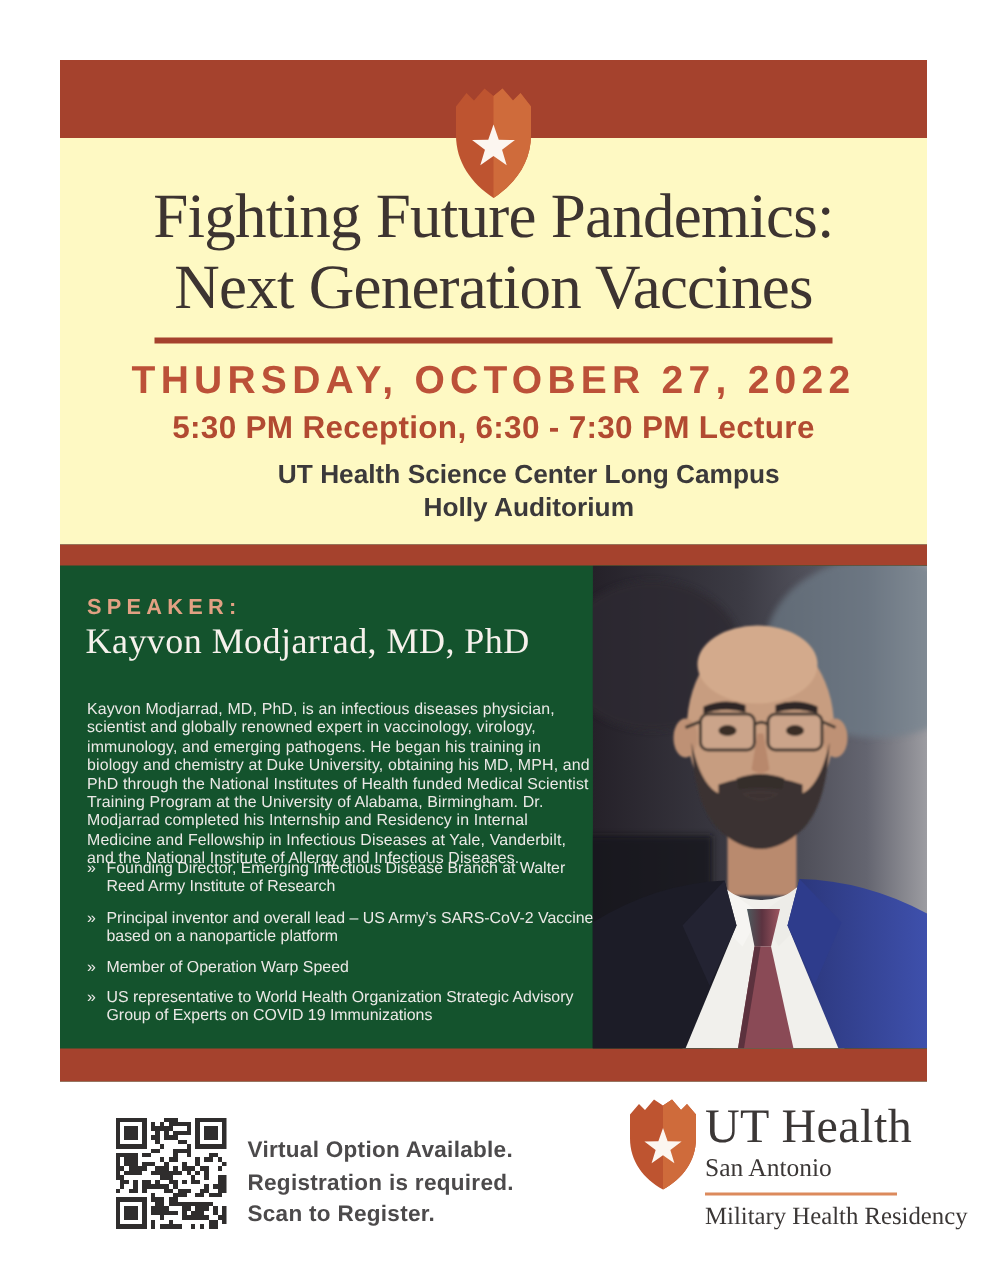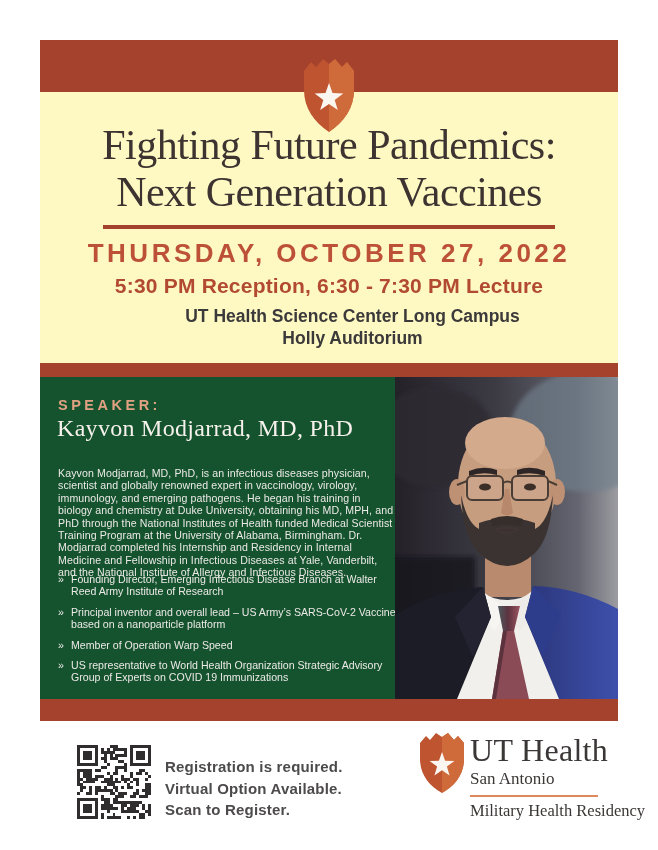--- a/index.html
+++ b/index.html
@@ -517,8 +517,8 @@
 </div>
 
 <div class="abs reg">
+  <div>Virtual Option Available.</div>
   <div>Registration is required.</div>
-  <div>Virtual Option Available.</div>
   <div>Scan to Register.</div>
 </div>
 

